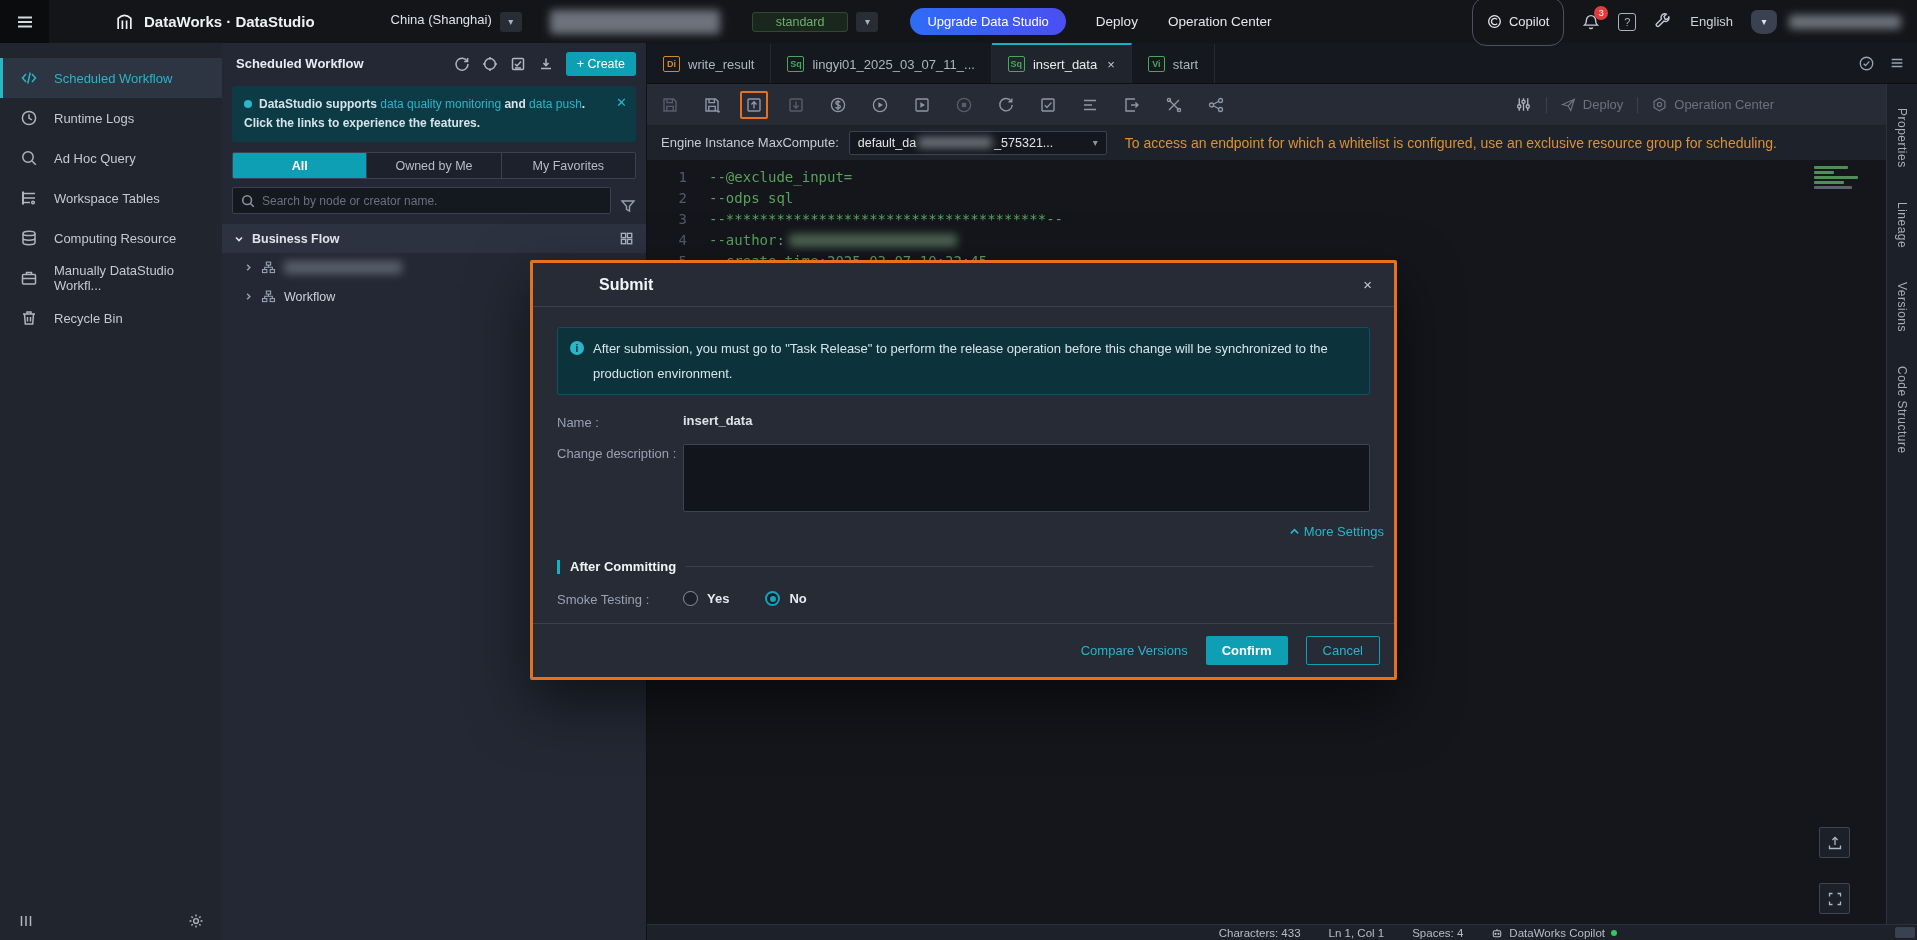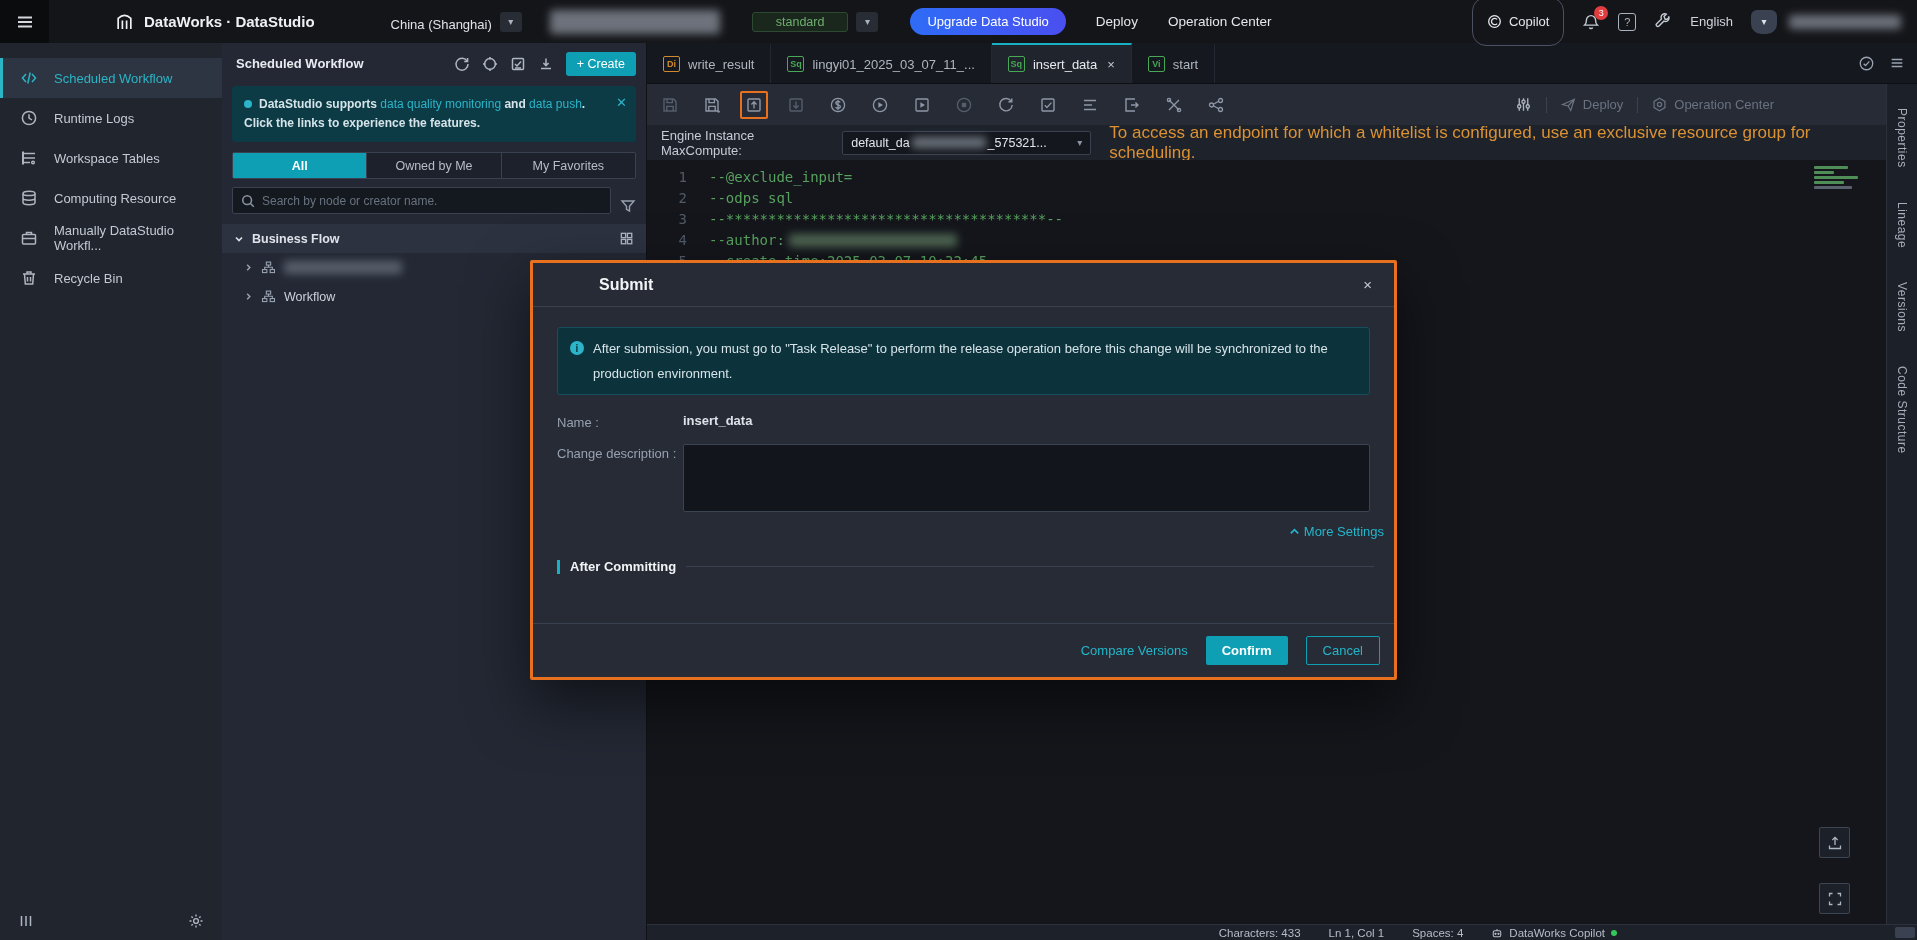--- a/index.html
+++ b/index.html
@@ -11,7 +11,7 @@
   .topbar { position:absolute; top:0; left:0; width:1917px; height:43px; background:#141519; display:flex; align-items:center; z-index:5; }
   .hamburger { width:49px; height:43px; background:#0b0c0e; display:flex; align-items:center; justify-content:center; cursor:pointer; }
   .brand { display:flex; align-items:center; gap:10px; margin-left:66px; color:#eef1f4; font-size:15px; font-weight:bold; }
-  .region { display:flex; align-items:flex-end; gap:8px; margin-left:76px; color:#dfe3e9; font-size:13px; }
+  .region { display:flex; align-items:flex-start; gap:8px; margin-left:76px; color:#dfe3e9; font-size:13px; }
   .chev-box { width:22px; height:20px; border-radius:3px; background:#272c35; display:flex; align-items:center; justify-content:center; color:#aab2bf; font-size:10px; }
   .blurblock { background:#8b929d; border-radius:3px; filter:blur(4px); opacity:.75; }
   .ws-blur { width:170px; height:24px; margin-left:28px; }

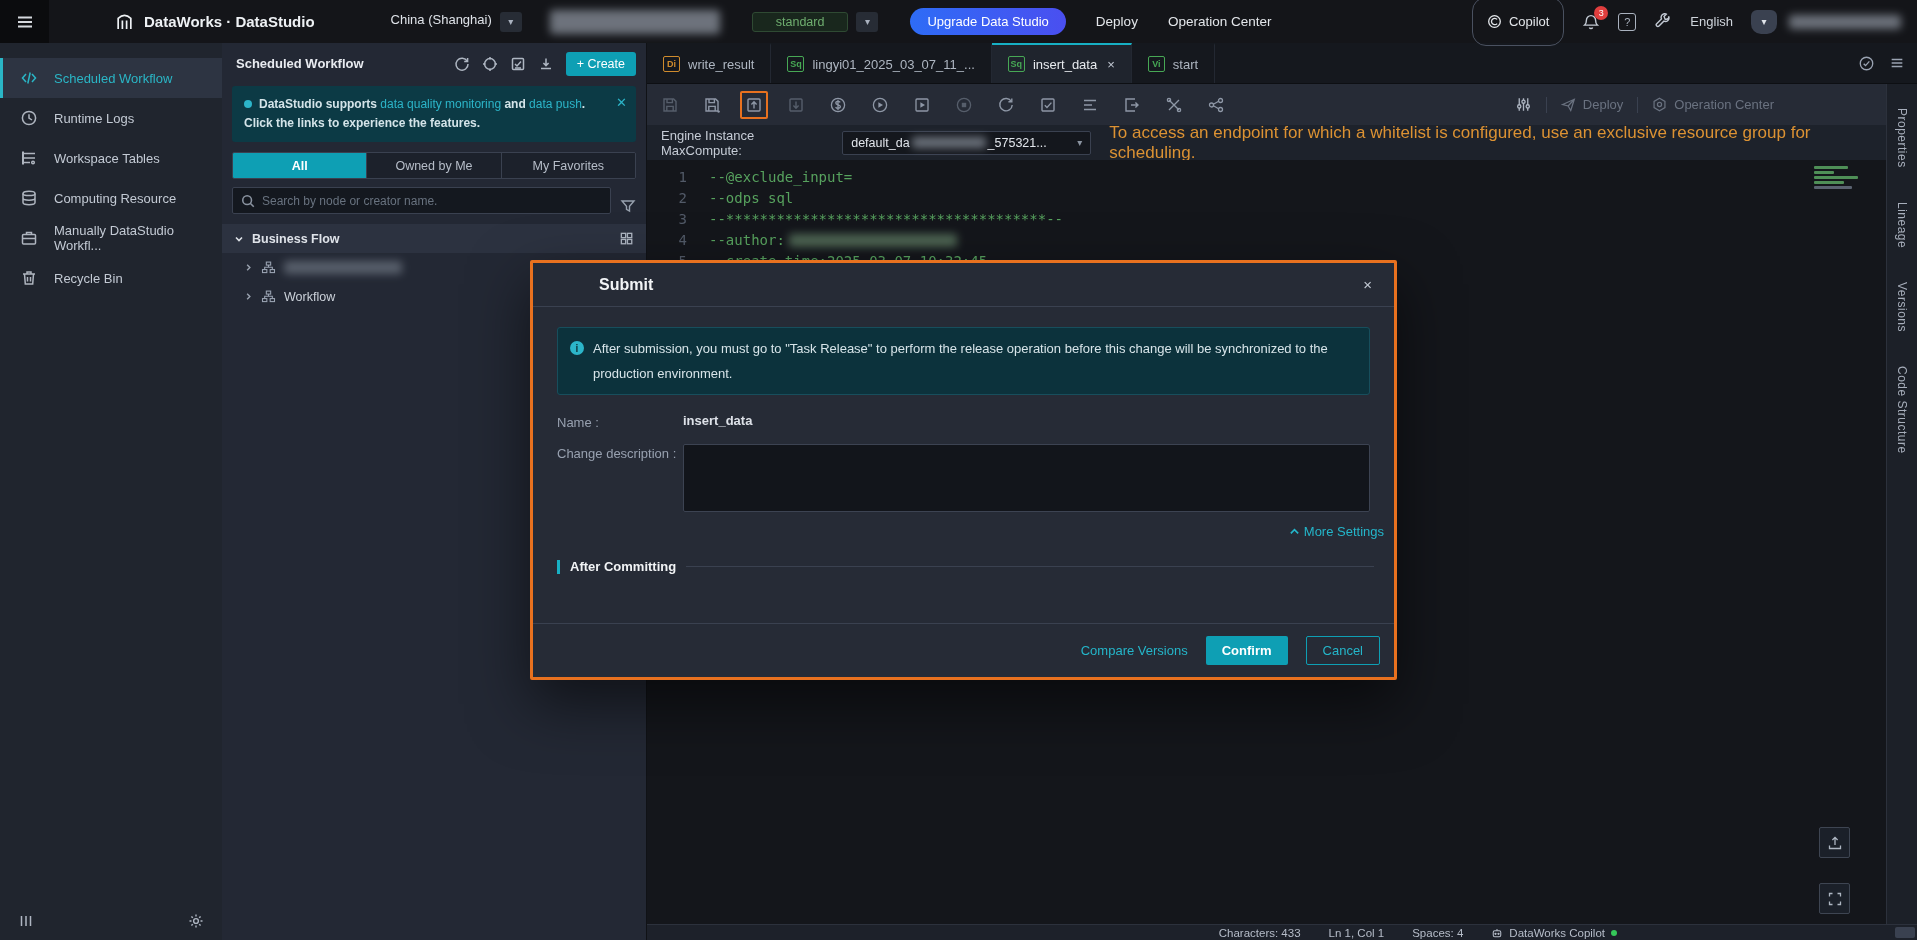--- a/index.html
+++ b/index.html
@@ -87,7 +87,7 @@
   .engine-select { width:258px; height:24px; background:#14171d; border:1px solid #3a4150; border-radius:2px; display:flex; align-items:center; padding:0 8px; gap:2px; color:#e2e6ec; font-size:12.5px; cursor:pointer; }
   .engine-select .blur { width:74px; height:11px; border-radius:2px; }
   .engine-select .chev { margin-left:auto; color:#8a93a0; font-size:10px; }
-  .engine-warn { color:#dc9233; font-size:17px; margin-left:8px; }
+  .engine-warn { color:#dc9233; font-size:14px; margin-left:8px; }
   .codearea { flex:1; position:relative; background:#14161b; font-family:"DejaVu Sans Mono","Liberation Mono",monospace; font-size:14px; overflow:hidden; }
   .codeline { display:flex; height:21px; line-height:21px; }
   .codeline:first-child { margin-top:7px; }

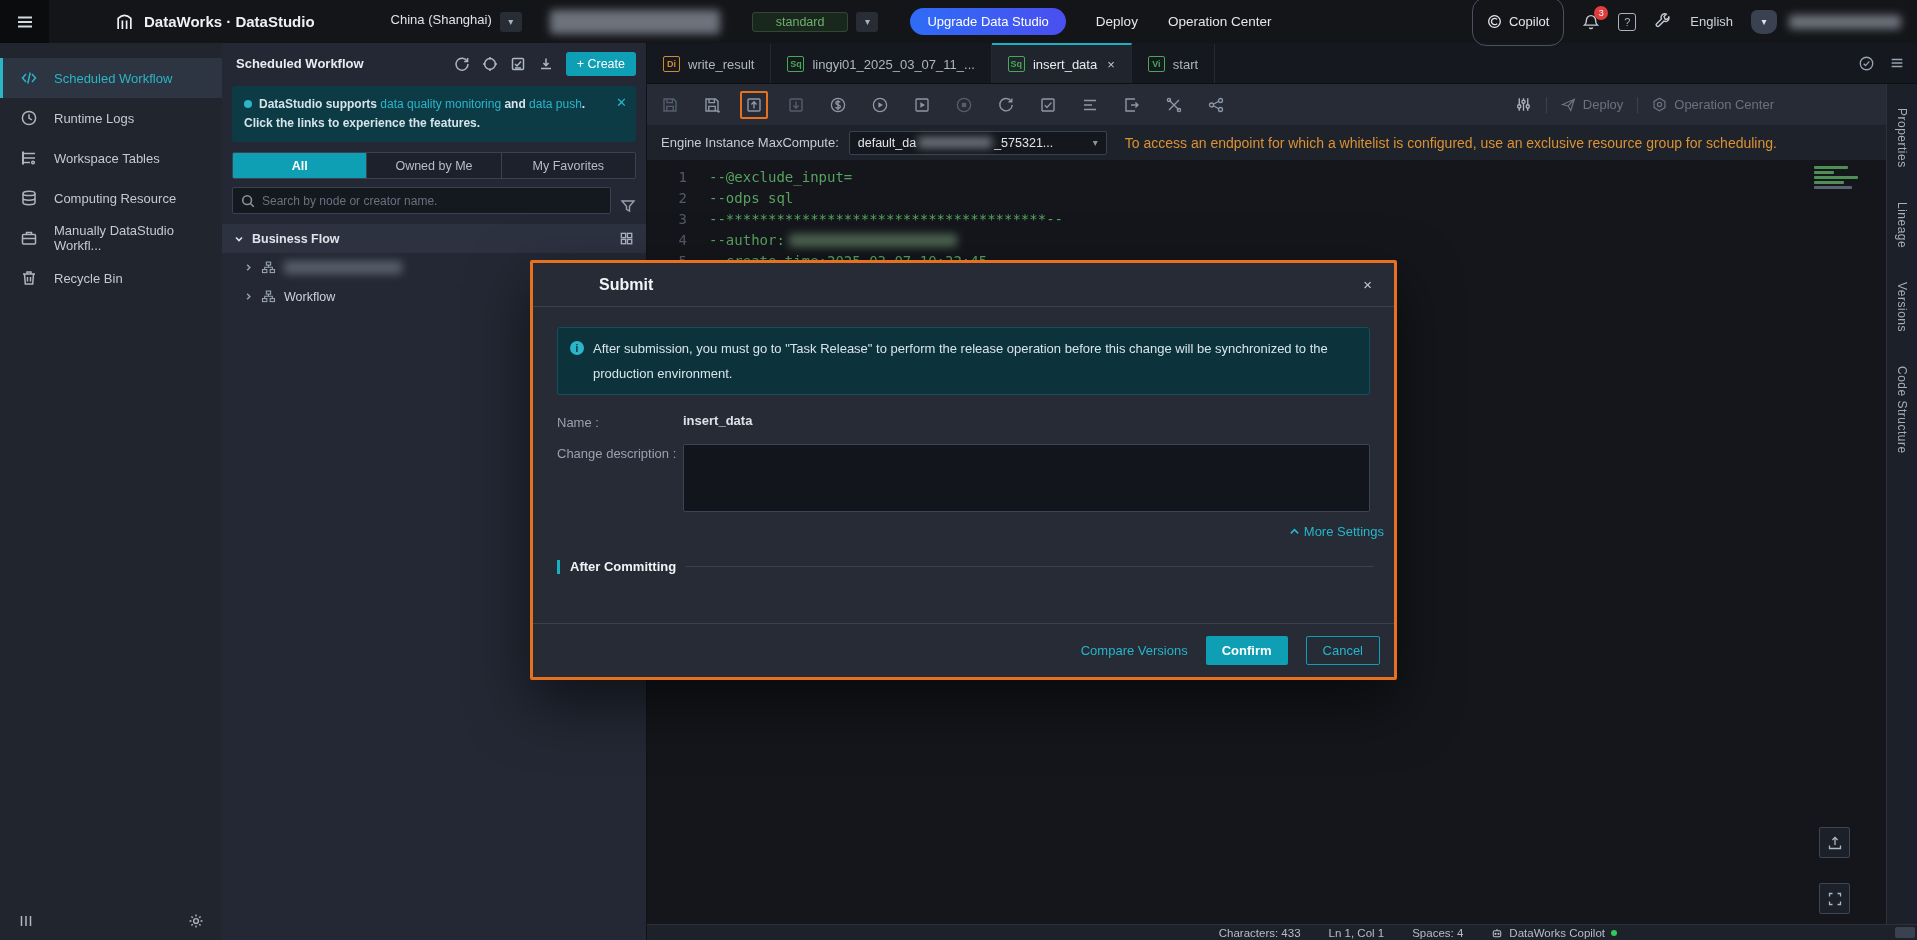--- a/index.html
+++ b/index.html
@@ -218,6 +218,15 @@
   <div class="side-item">
     <span class="sicon">
         <svg width="18" height="18" viewBox="0 0 18 18" fill="none" stroke="currentColor" stroke-width="1.5">
+          <circle cx="8" cy="8" r="5.2"></circle>
+          <path d="m12 12 3.8 3.8"></path>
+        </svg>
+      </span>
+    <span>Ad Hoc Query</span>
+  </div>
+  <div class="side-item">
+    <span class="sicon">
+        <svg width="18" height="18" viewBox="0 0 18 18" fill="none" stroke="currentColor" stroke-width="1.5">
           <path d="M3 4.5h12M3 9h12M3 13.5h7"></path>
           <path d="M3 2.5v13" stroke-width="2"></path>
           <circle cx="13" cy="13.5" r="1.3"></circle>

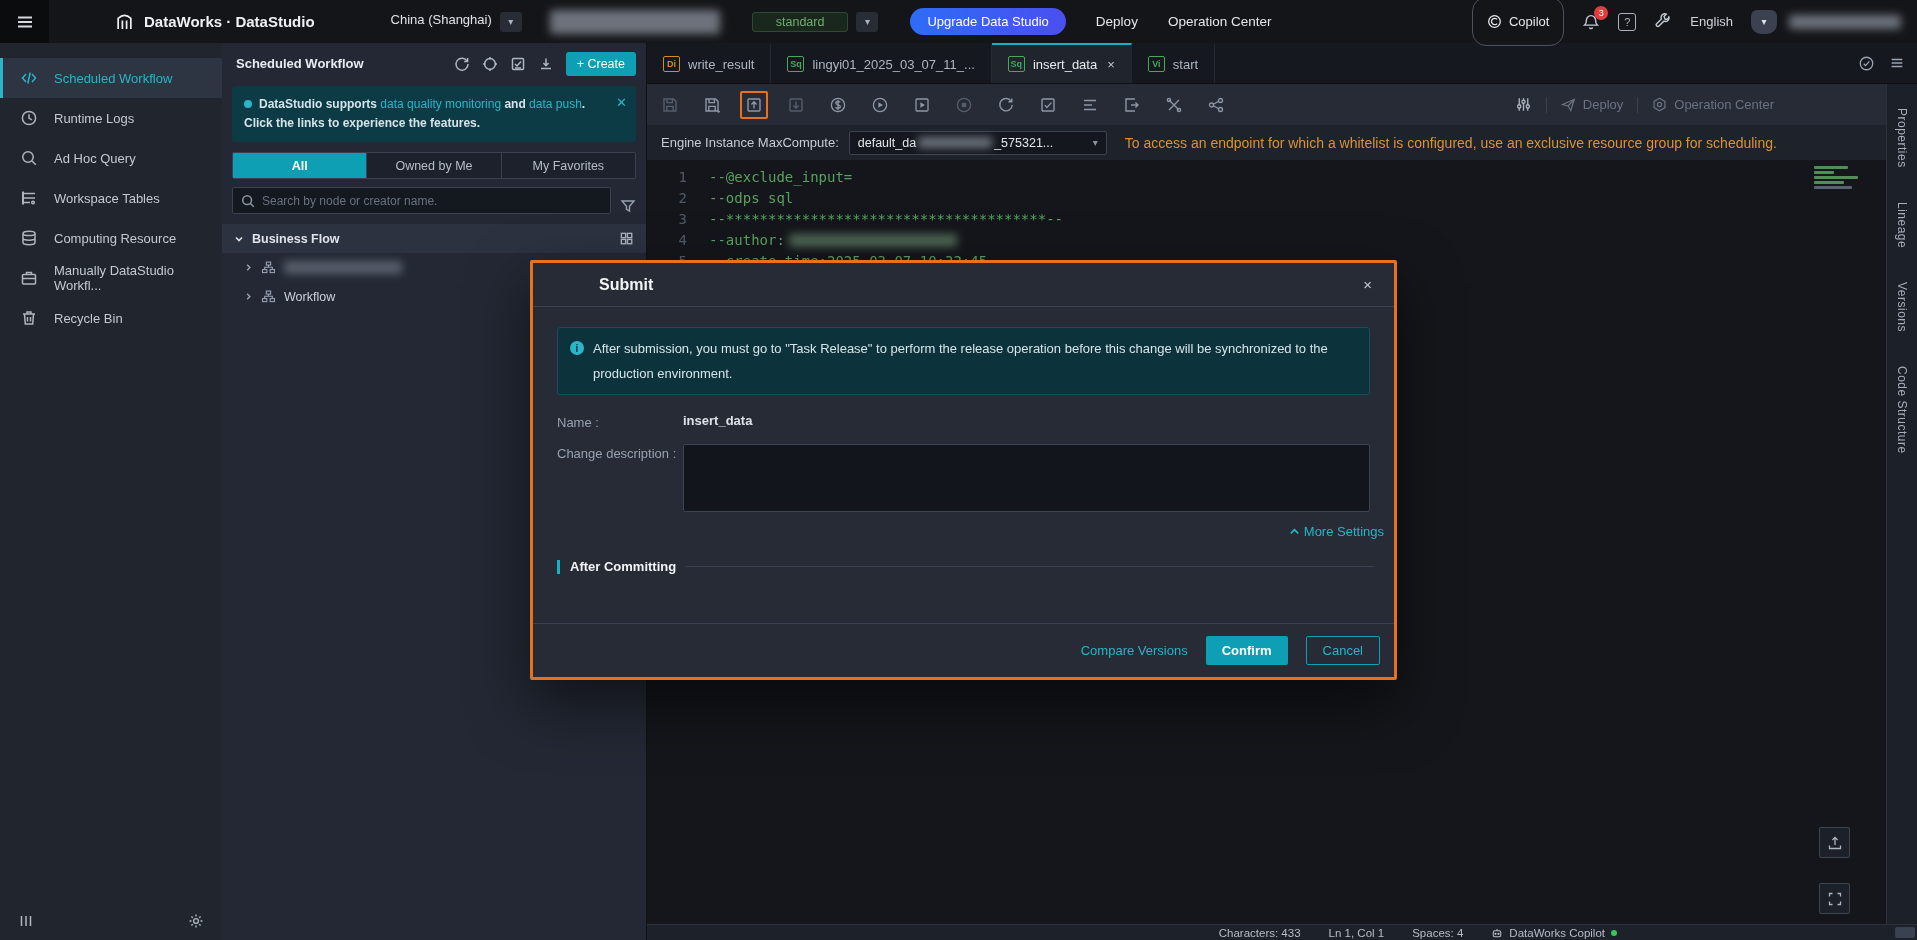--- a/index.html
+++ b/index.html
@@ -635,6 +635,19 @@
       <span class="sec-title">After Committing</span>
       <span class="sec-line"></span>
     </div>
+    <div class="smoke-row">
+      <span class="flabel">Smoke Testing :</span>
+      <div class="radio-group">
+        <span class="radio">
+          <span class="rdot"></span>
+          <span>Yes</span>
+        </span>
+        <span class="radio checked">
+          <span class="rdot"></span>
+          <span>No</span>
+        </span>
+      </div>
+    </div>
   </div>
   <div class="m-foot">
     <button class="link-btn">Compare Versions</button>

